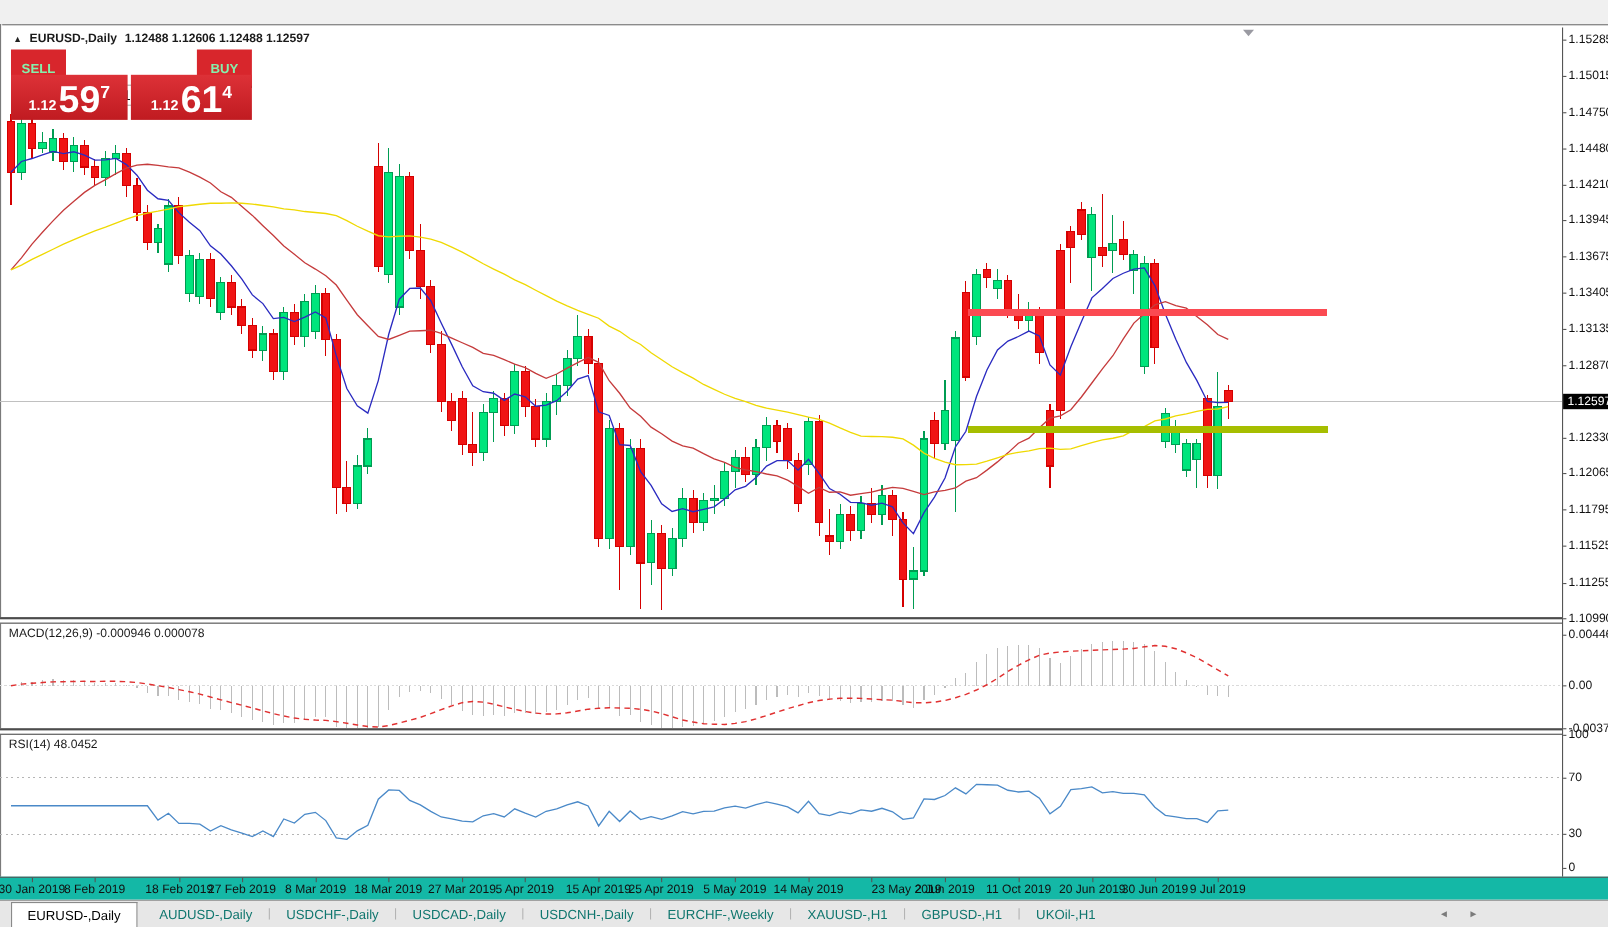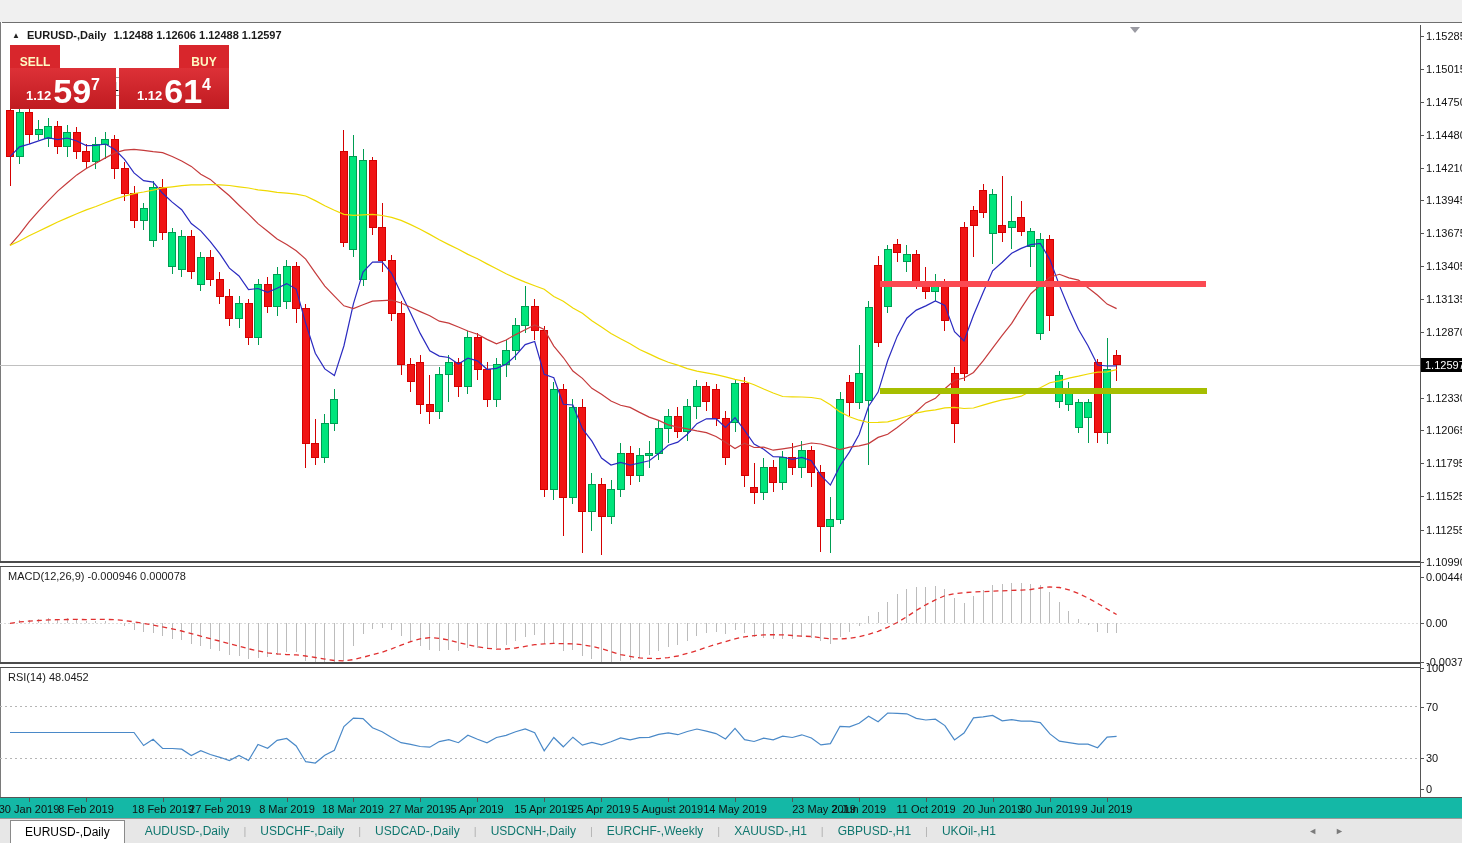--- a/index.html
+++ b/index.html
@@ -29,7 +29,7 @@
   
   #trade-panel { position:absolute; left:10px; top:45px; width:219px; height:64px; }
   .tp-row1 { position:absolute; left:0; top:0; width:219px; height:19px; display:flex; }
-  .tp-btn { background:#D8262C; color:#fef9c3; font-size:12px; font-weight:bold; height:35px;
+  .tp-btn { background:#D8262C; color:#86efac; font-size:12px; font-weight:bold; height:35px;
             display:flex; align-items:center; justify-content:center; border-bottom:2px solid #000000; }
   .tp-sell { width:50px; }
   .tp-buy  { width:50px; margin-left:16px; }

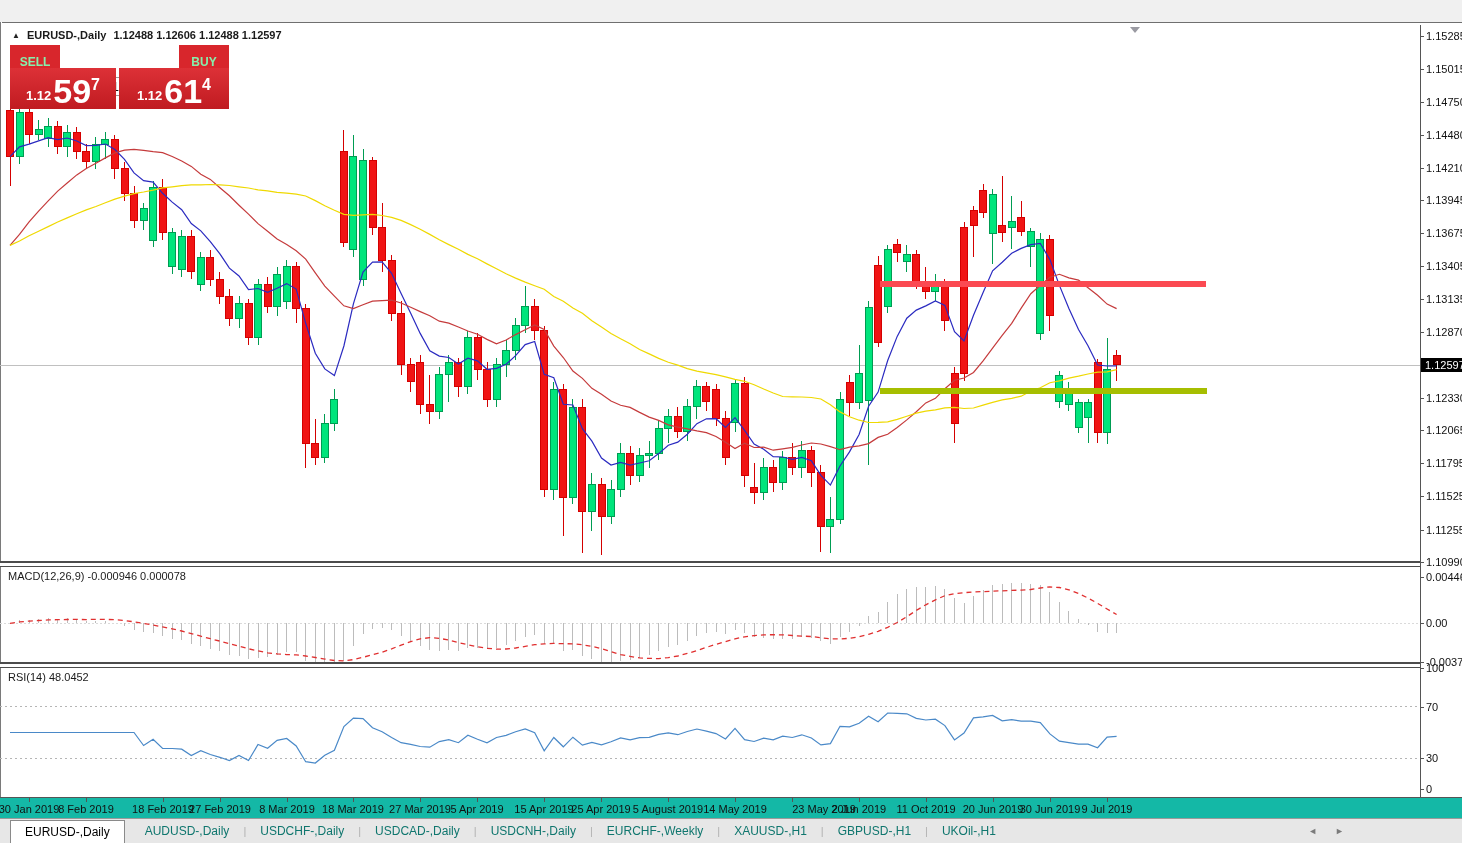--- a/index.html
+++ b/index.html
@@ -580,7 +580,7 @@
       <div class="date-tick" style="left:601px"></div>
       <div class="date-lbl" style="left:601px">25 Apr 2019</div>
       <div class="date-tick" style="left:668px"></div>
-      <div class="date-lbl" style="left:668px">5 August 2019</div>
+      <div class="date-lbl" style="left:668px">5 May 2019</div>
       <div class="date-tick" style="left:735px"></div>
       <div class="date-lbl" style="left:735px">14 May 2019</div>
       <div class="date-tick" style="left:792px"></div>

